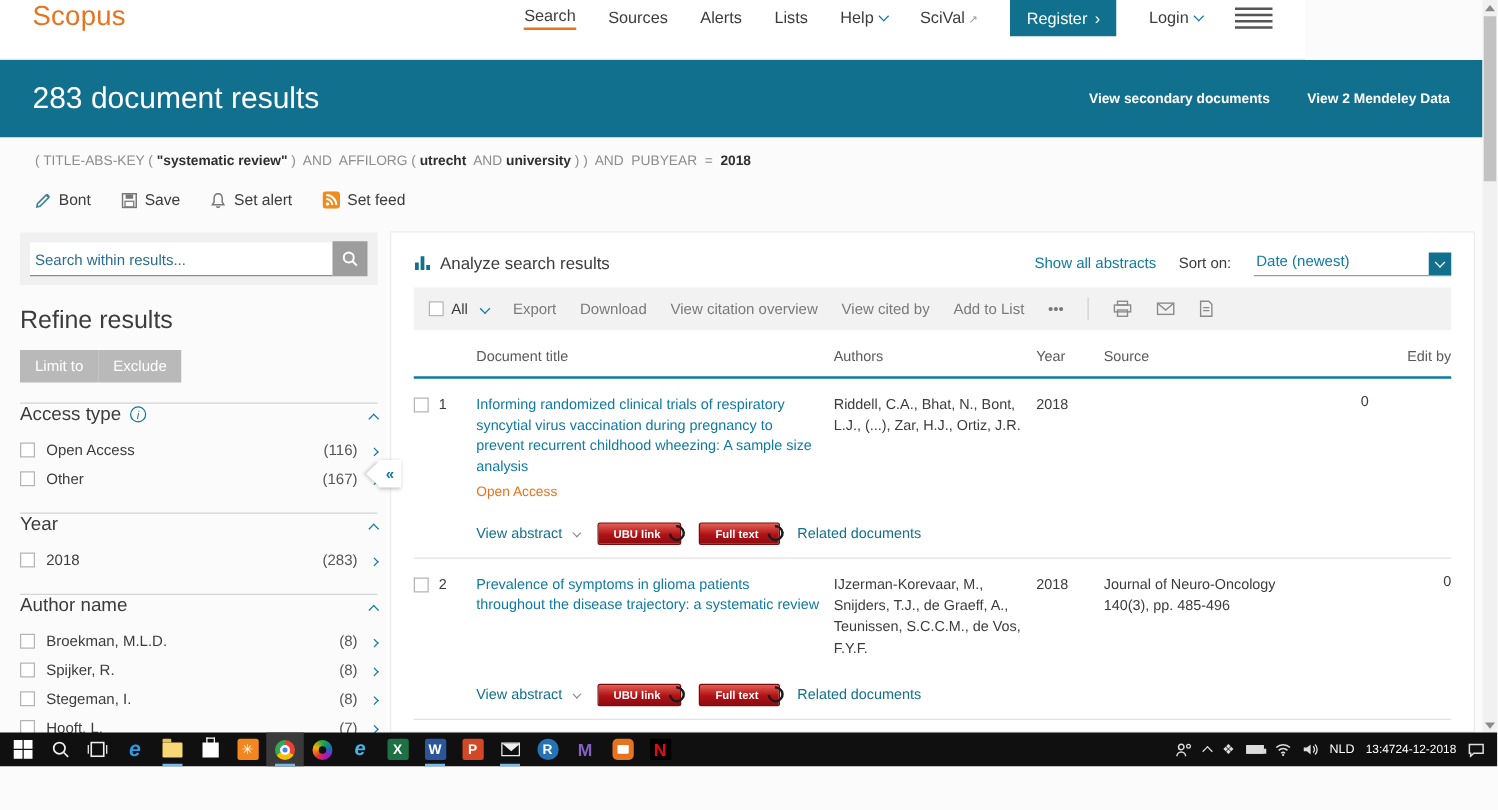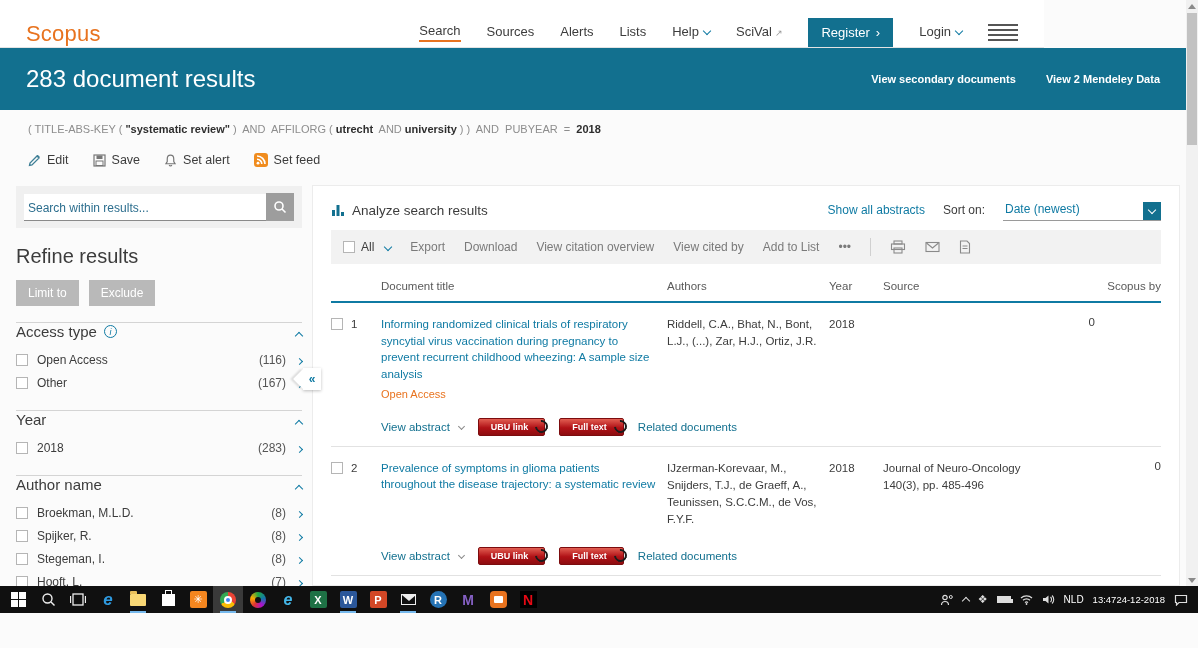--- a/index.html
+++ b/index.html
@@ -8,7 +8,7 @@
 
   
   .topbar { position:absolute; top:0; left:0; width:1044px; height:48px; background:#fff;
-            border-bottom:1px solid #e3e3e3; display:flex; align-items:flex-end; padding:0 26px; }
+            border-bottom:1px solid #e3e3e3; display:flex; align-items:flex-start; padding:0 26px; }
   .logo { color:#e8731f; font-size:22px; letter-spacing:.2px; }
   .topnav { margin-left:auto; display:flex; align-items:center; gap:26px; font-size:13px; color:#3c3c3c; }
   .nav-link { cursor:pointer; padding-bottom:2px; }

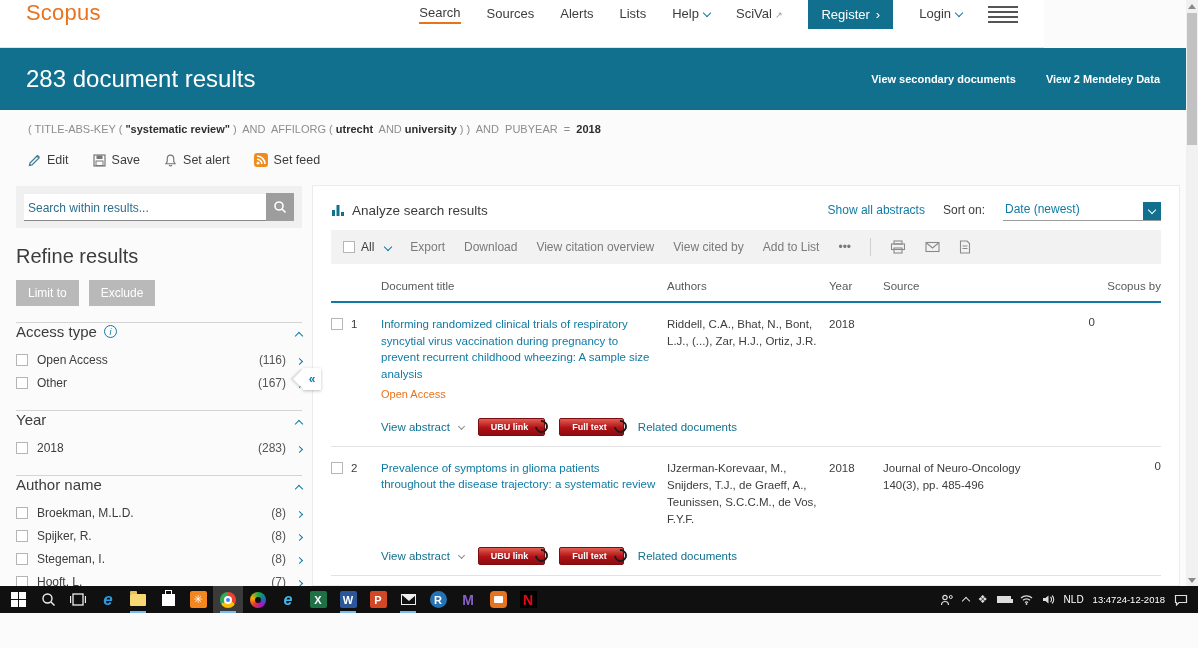--- a/index.html
+++ b/index.html
@@ -209,7 +209,7 @@
         <svg width="13" height="13" viewBox="0 0 13 13">
             <path d="M1.5 11.5 L2 9 L9 2 L11 4 L4 11 Z M9.5 1.5 L11.5 3.5" fill="none" stroke="#3f7f96" stroke-width="1.3"></path>
           </svg>
-        <span>Edit</span>
+        <span>Bont</span>
       </span>
       <span class="qa-item">
         <svg width="13" height="13" viewBox="0 0 13 13">

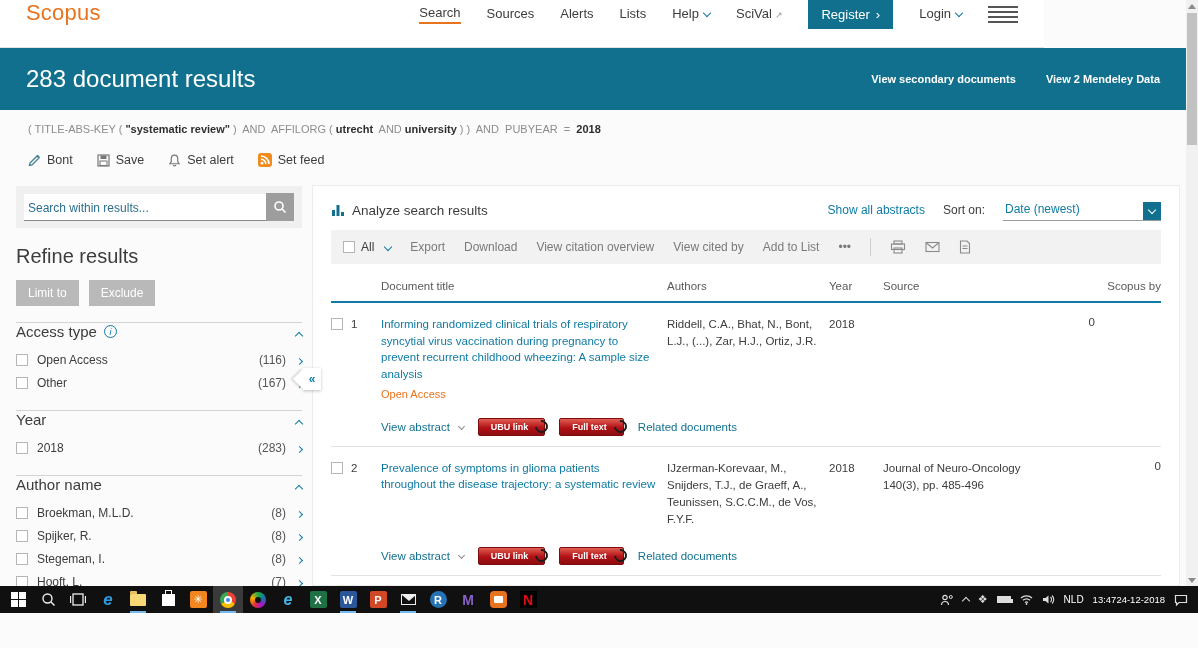--- a/index.html
+++ b/index.html
@@ -47,7 +47,7 @@
   .search-btn { width:28px; height:28px; background:#9d9d9d; border:none; display:flex;
                 align-items:center; justify-content:center; cursor:pointer; }
   .refine-title { margin-top:17px; font-size:20px; color:#3c3c3c; }
-  .refine-btns { margin-top:12px; display:flex; gap:10px; }
+  .refine-btns { margin-top:12px; display:flex; gap:0; }
   .gray-btn { background:#b9b9b9; color:#fff; border:none; font-size:12px; padding:6px 12px;
               font-family:inherit; cursor:pointer; }
   .side-section { border-top:1px solid #d4d4d4; margin-top:16px; }

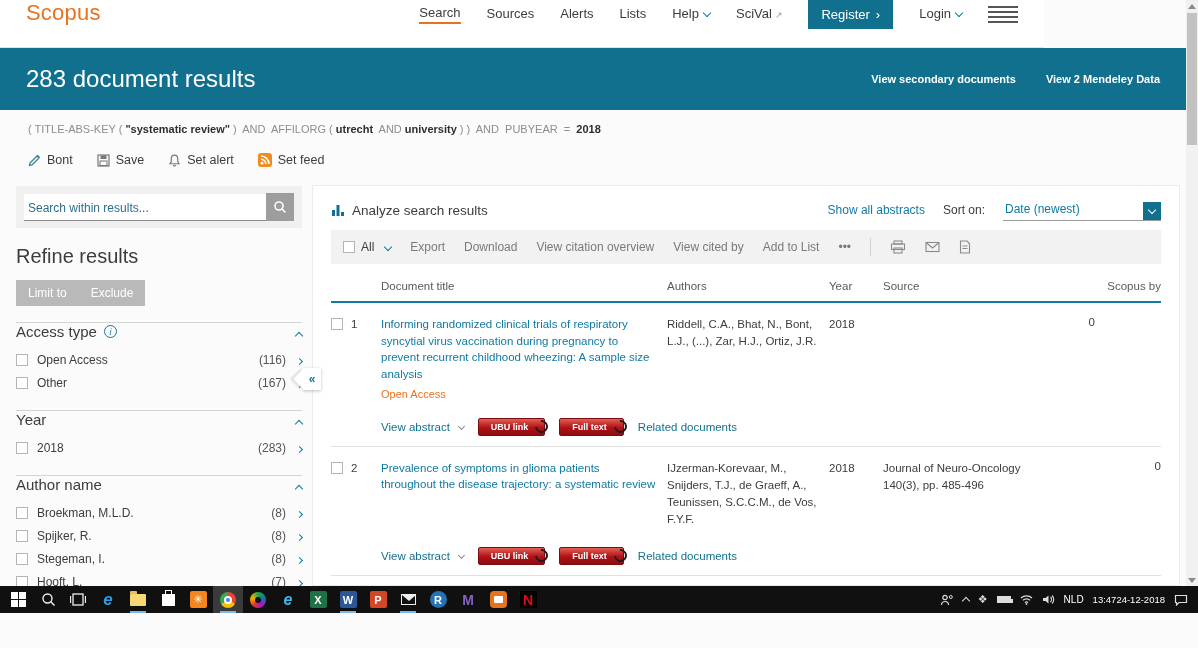--- a/index.html
+++ b/index.html
@@ -392,7 +392,7 @@
       <span class="col-authors">Authors</span>
       <span class="col-year">Year</span>
       <span class="col-source">Source</span>
-      <span class="col-cited">Scopus by</span>
+      <span class="col-cited">Edit by</span>
     </div>
 
     <div class="grid row">

